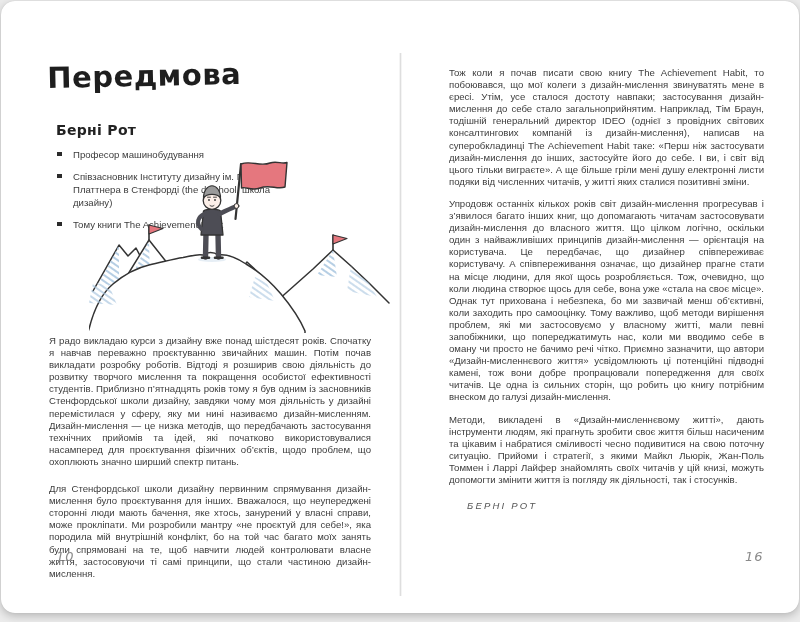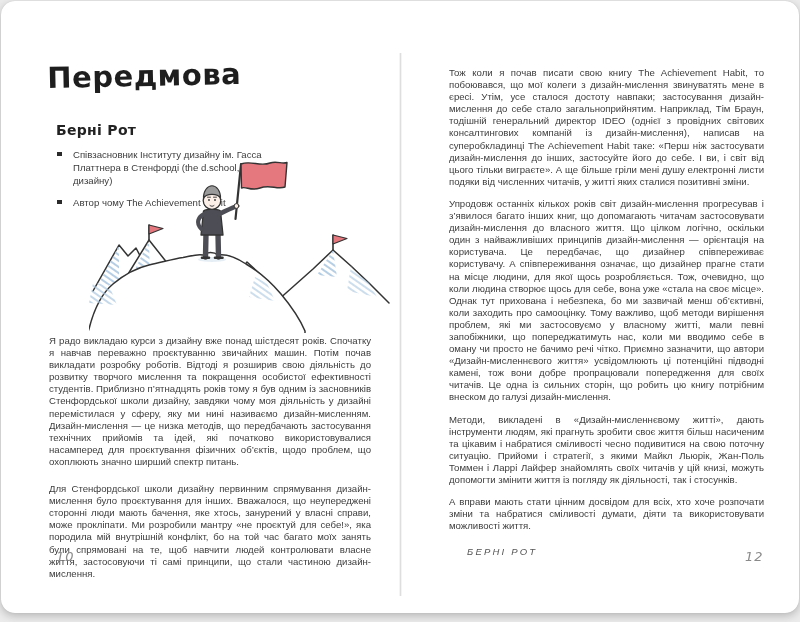--- a/index.html
+++ b/index.html
@@ -68,6 +68,7 @@
     <div class="abs author-heading">Берні Рот</div>
 
     <ul class="abs bullets">
+      <li><span class="sq"></span><span><span>Професор машинобудування</span></span></li>
       <li><span class="sq"></span><span><span>Співзасновник Інституту дизайну ім. Гасса Платтнера в Стенфорді (the d.school, школа дизайну)</span></span></li>
       <li><span class="sq"></span><span><span>Автор чому </span><span class="it">The Achievement Habit</span></span></li>
     </ul>

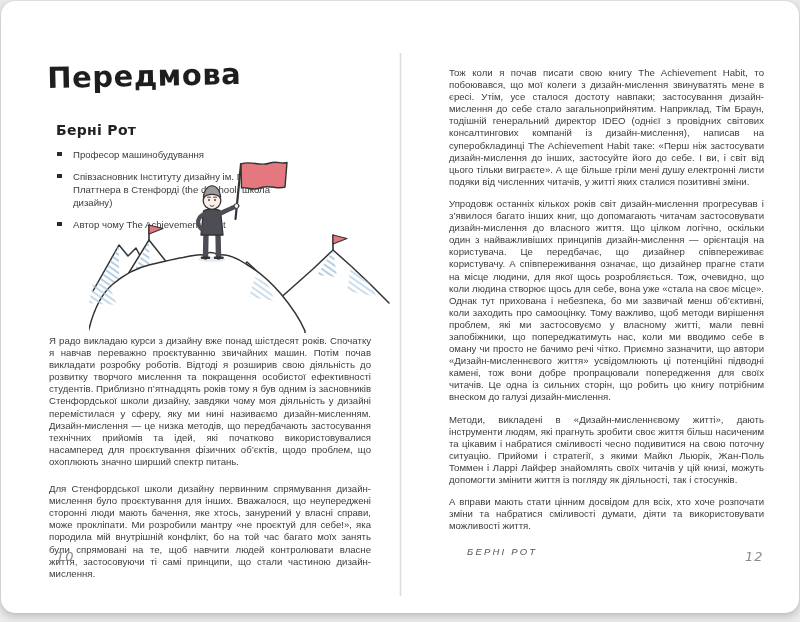--- a/index.html
+++ b/index.html
@@ -70,7 +70,7 @@
     <ul class="abs bullets">
       <li><span class="sq"></span><span><span>Професор машинобудування</span></span></li>
       <li><span class="sq"></span><span><span>Співзасновник Інституту дизайну ім. Гасса Платтнера в Стенфорді (the d.school, школа дизайну)</span></span></li>
-      <li><span class="sq"></span><span><span>Автор чому </span><span class="it">The Achievement Habit</span></span></li>
+      <li><span class="sq"></span><span><span>Тому книги </span><span class="it">The Achievement Habit</span></span></li>
     </ul>
 
     <svg class="abs illustration" viewBox="0 0 302 182" xmlns="http://www.w3.org/2000/svg">

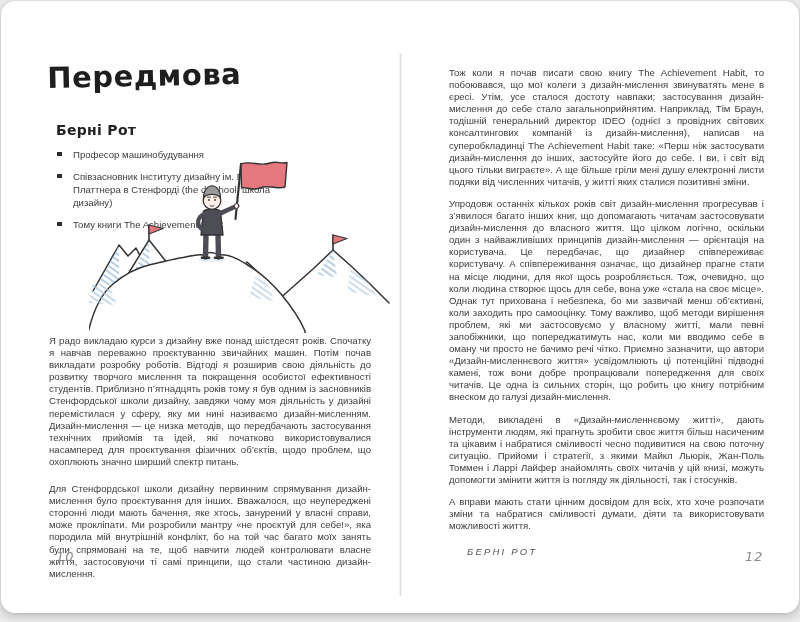--- a/index.html
+++ b/index.html
@@ -155,7 +155,6 @@
       <p><span>Тож коли я почав писати свою книгу </span><span class="it">The Achievement Habit</span><span>, то побоювався, що мої колеги з дизайн-мислення звинуватять мене в єресі. Утім, усе сталося достоту навпаки; застосування дизайн-мислення до себе стало загальноприйнятим. Наприклад, Тім Браун, тодішній генеральний директор IDEO (однієї з провідних світових консалтингових компаній із дизайн-мислення), написав на суперобкладинці </span><span class="it">The Achievement Habit</span><span> таке: «Перш ніж застосувати дизайн-мислення до інших, застосуйте його до себе. І ви, і світ від цього тільки виграєте». А ще більше гріли мені душу електронні листи подяки від численних читачів, у житті яких сталися позитивні зміни.</span></p>
       <p><span>Упродовж останніх кількох років світ дизайн-мислення прогресував і з’явилося багато інших книг, що допомагають читачам застосовувати дизайн-мислення до власного життя. Що цілком логічно, оскільки один з найважливіших принципів дизайн-мислення — орієнтація на користувача. Це передбачає, що дизайнер співпереживає користувачу. А співпереживання означає, що дизайнер прагне стати на місце людини, для якої щось розробляється. Тож, очевидно, що коли людина створює щось для себе, вона уже «стала на своє місце». Однак тут прихована і небезпека, бо ми зазвичай менш об’єктивні, коли заходить про самооцінку. Тому важливо, щоб методи вирішення проблем, які ми застосовуємо у власному житті, мали певні запобіжники, що попереджатимуть нас, коли ми вводимо себе в оману чи просто не бачимо речі чітко. Приємно зазначити, що автори «Дизайн-мисленнєвого життя» усвідомлюють ці потенційні підводні камені, тож вони добре пропрацювали попередження для своїх читачів. Це одна із сильних сторін, що робить цю книгу потрібним внеском до галузі дизайн-мислення.</span></p>
       <p><span>Методи, викладені в «Дизайн-мисленнєвому житті», дають інструменти людям, які прагнуть зробити своє життя більш насиченим та цікавим і набратися сміливості чесно подивитися на свою поточну ситуацію. Прийоми і стратегії, з якими Майкл Льюрік, Жан-Поль Томмен і Ларрі Лайфер знайомлять своїх читачів у цій книзі, можуть допомогти змінити життя із погляду як діяльності, так і стосунків.</span></p>
-      <p><span>А вправи мають стати цінним досвідом для всіх, хто хоче розпочати зміни та набратися сміливості думати, діяти та використовувати можливості життя.</span></p>
       <div class="signature">Берні Рот</div>
     </div>
 

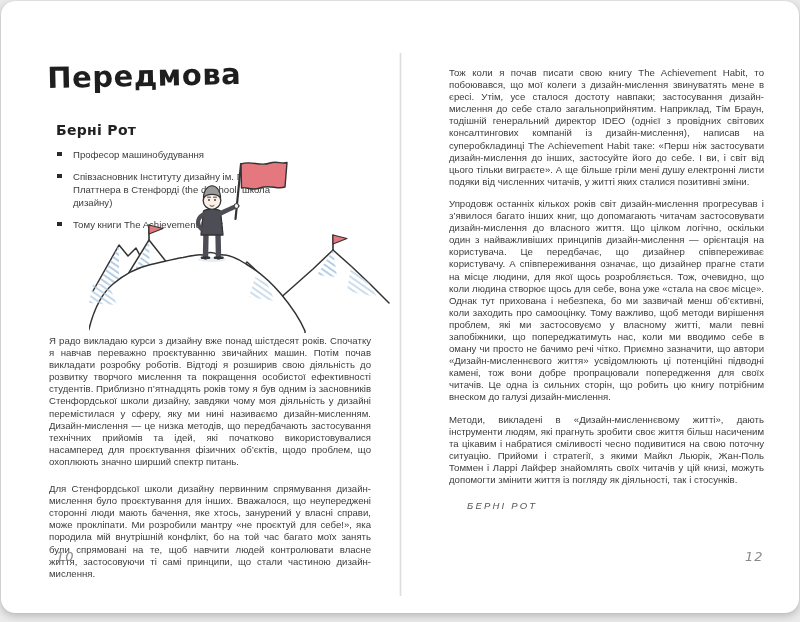--- a/index.html
+++ b/index.html
@@ -158,7 +158,7 @@
       <div class="signature">Берні Рот</div>
     </div>
 
-    <div class="abs page-num pn-right">12</div>
+    <div class="abs page-num pn-right">16</div>
   </div>
 </div>
 

